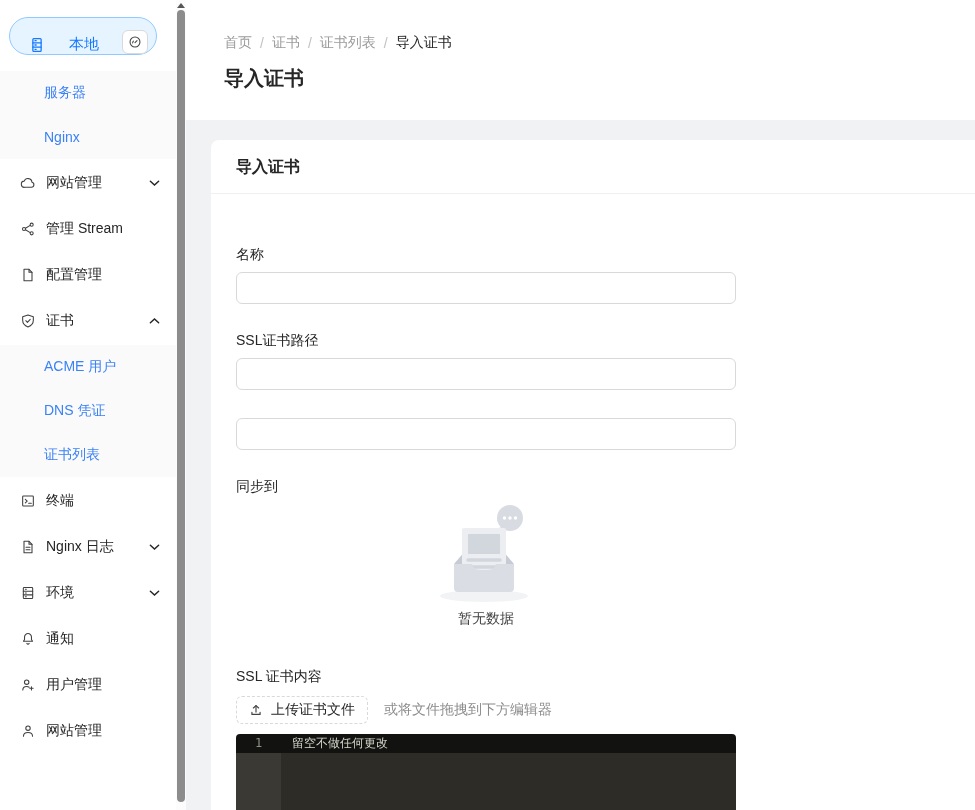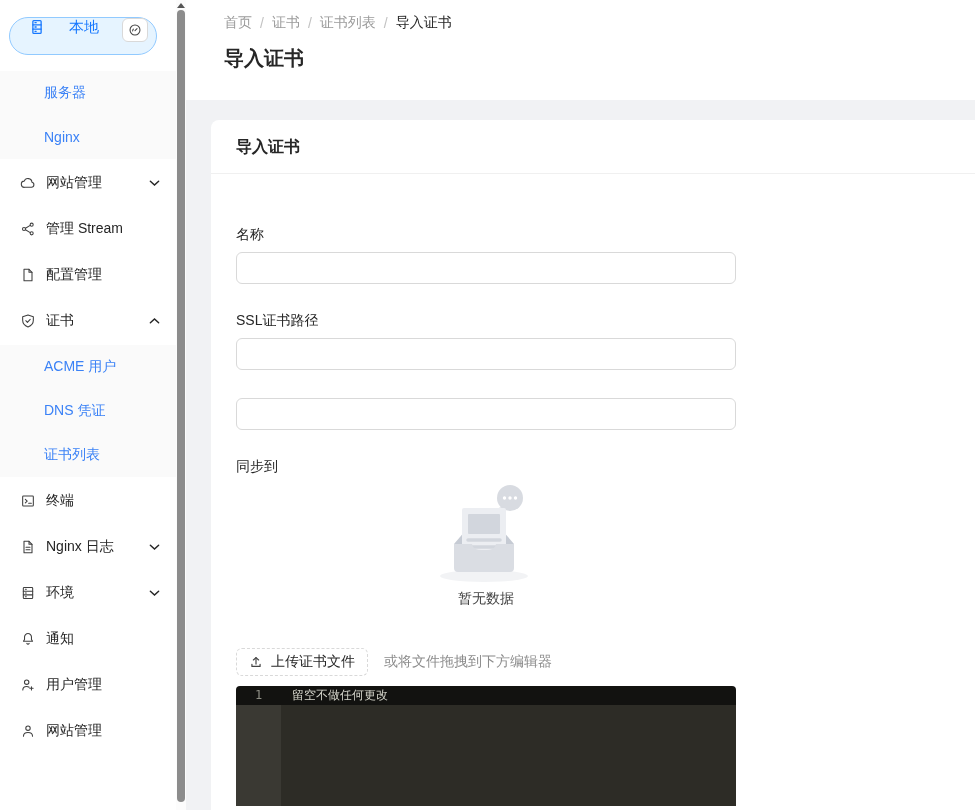--- a/index.html
+++ b/index.html
@@ -13,7 +13,7 @@
   .node-pill {
     margin:17px 0 0 9px; width:148px; height:38px; border-radius:20px;
     border:1px solid #91caff; background:#e6f4ff;
-    display:flex; align-items:flex-start; justify-content:space-between;
+    display:flex; align-items:flex-end; justify-content:space-between;
     padding:0 8px 0 18px; cursor:pointer;
   }
   .node-pill .np-icon { display:flex; color:#1677ff; }

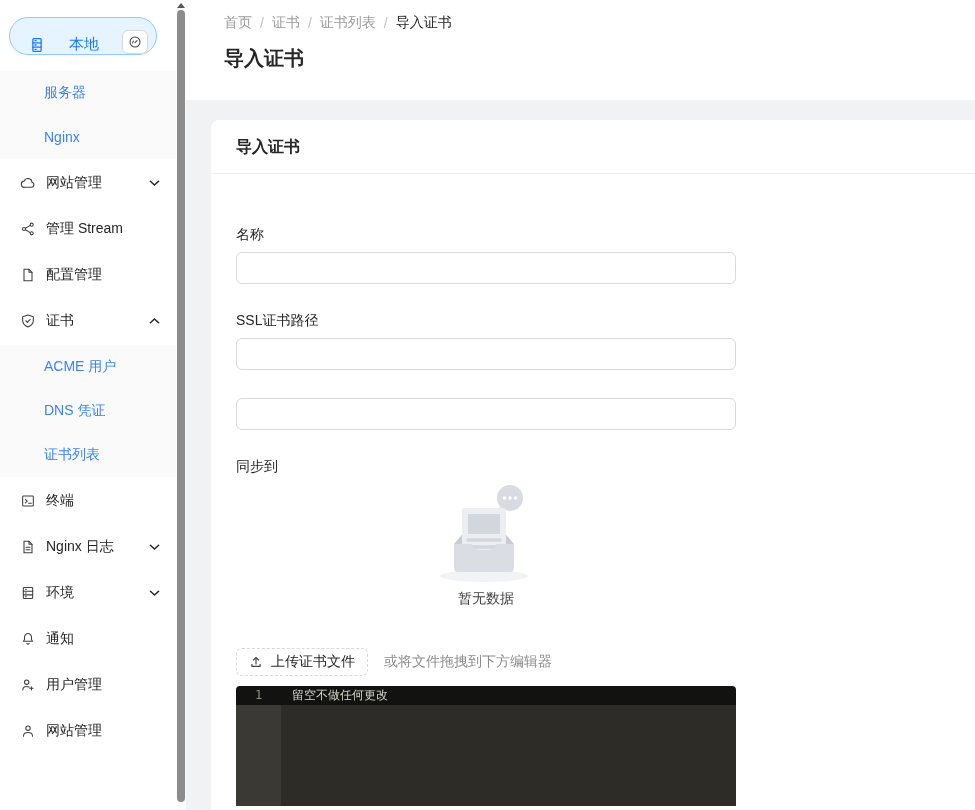--- a/index.html
+++ b/index.html
@@ -49,7 +49,7 @@
     background:#8c8c8c; border-radius:4px; cursor:pointer;
   }
   
-  .main { flex:1; min-width:0; display:flex; flex-direction:column; }
+  .main { flex:1; min-width:0; display:flex; flex-direction:column;margin-top:20px; }
   .page-header { background:#fff; height:100px; flex:none; padding:14px 0 0 38px; }
   .breadcrumb { display:flex; align-items:center; gap:8px; font-size:14px; color:#9b9b9b; }
   .breadcrumb .crumb { cursor:pointer; }

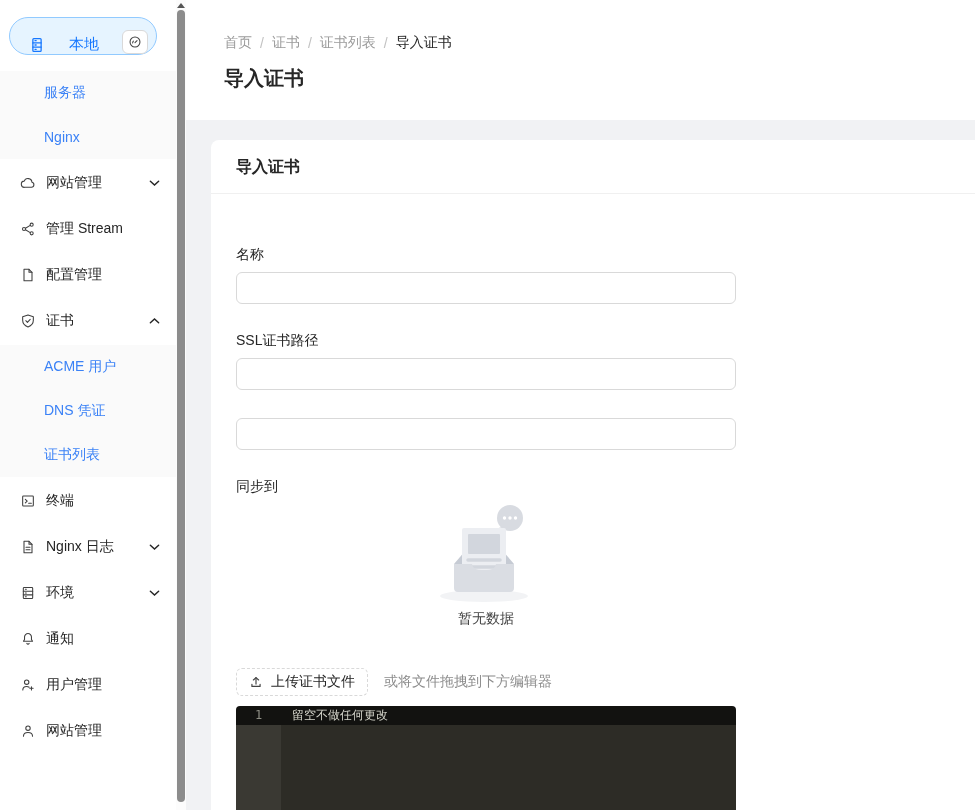--- a/index.html
+++ b/index.html
@@ -335,6 +335,7 @@
         </div>
 
         <div>
+          <div class="content-label">SSL 证书内容</div>
 
           <div class="upload-row">
             <button class="upload-btn">

